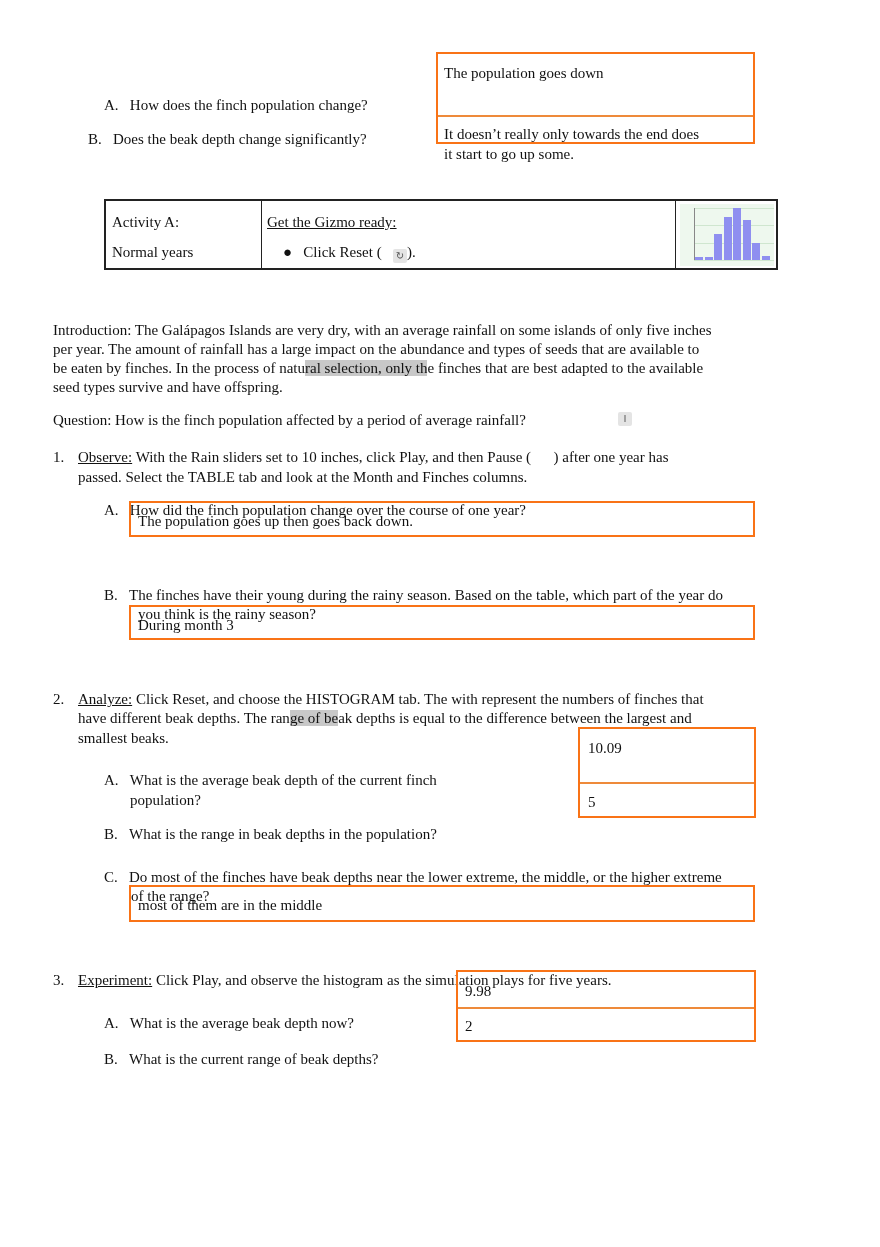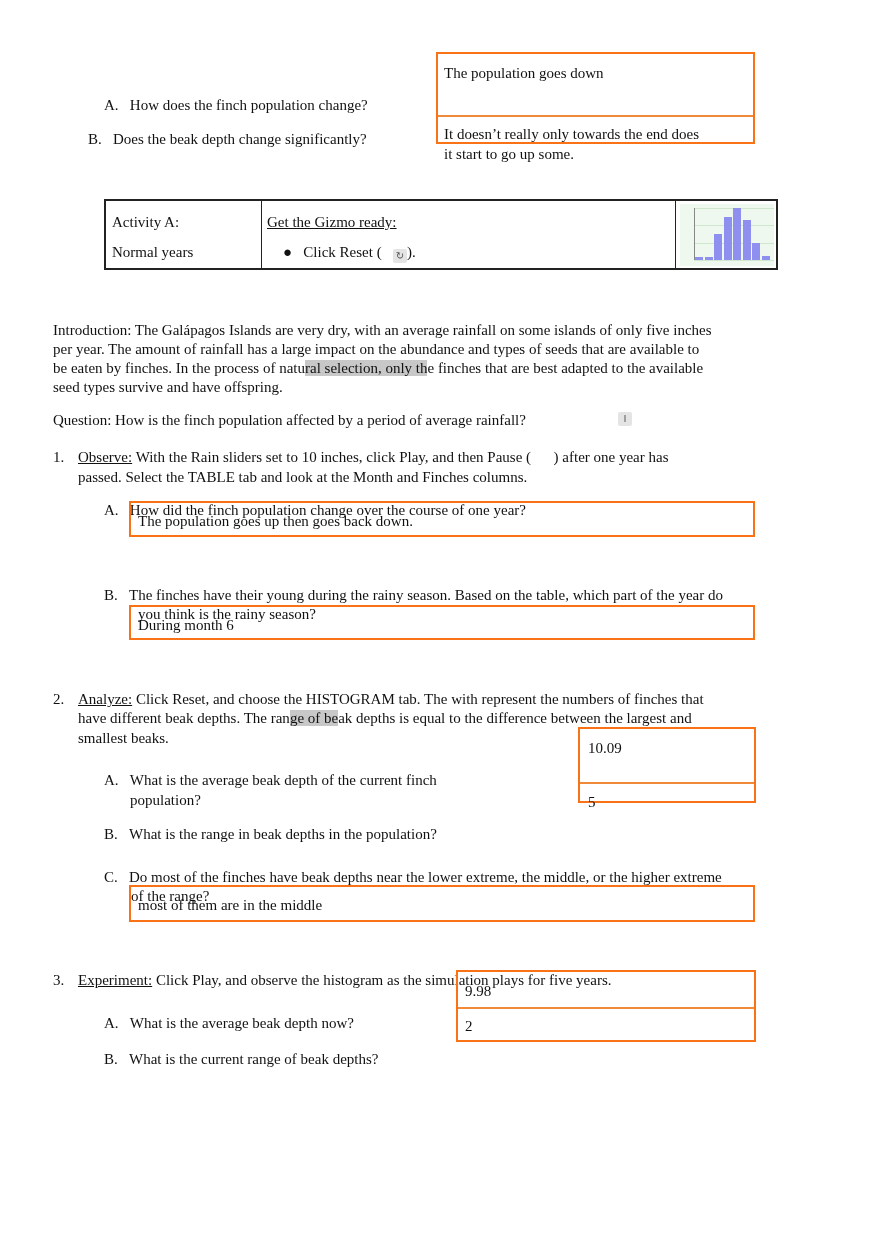--- a/index.html
+++ b/index.html
@@ -85,7 +85,7 @@
 <div class="abs t" style="left:104px;top:553px;"><span>B.</span>&nbsp;&nbsp;&nbsp;<span>The finches have their young during the rainy season. Based on the table, which part of the year do</span></div>
 <div class="abs t" style="left:138px;top:572px;">you think is the rainy season?</div>
 <div class="obox" style="left:129px;top:605px;width:626px;height:35px;">
-  <div class="ans" style="left:7px;top:9px;">During month 6</div>
+  <div class="ans" style="left:7px;top:9px;">During month 3</div>
 </div>
 
 <div class="abs t" style="left:53px;top:657px;">2.</div>

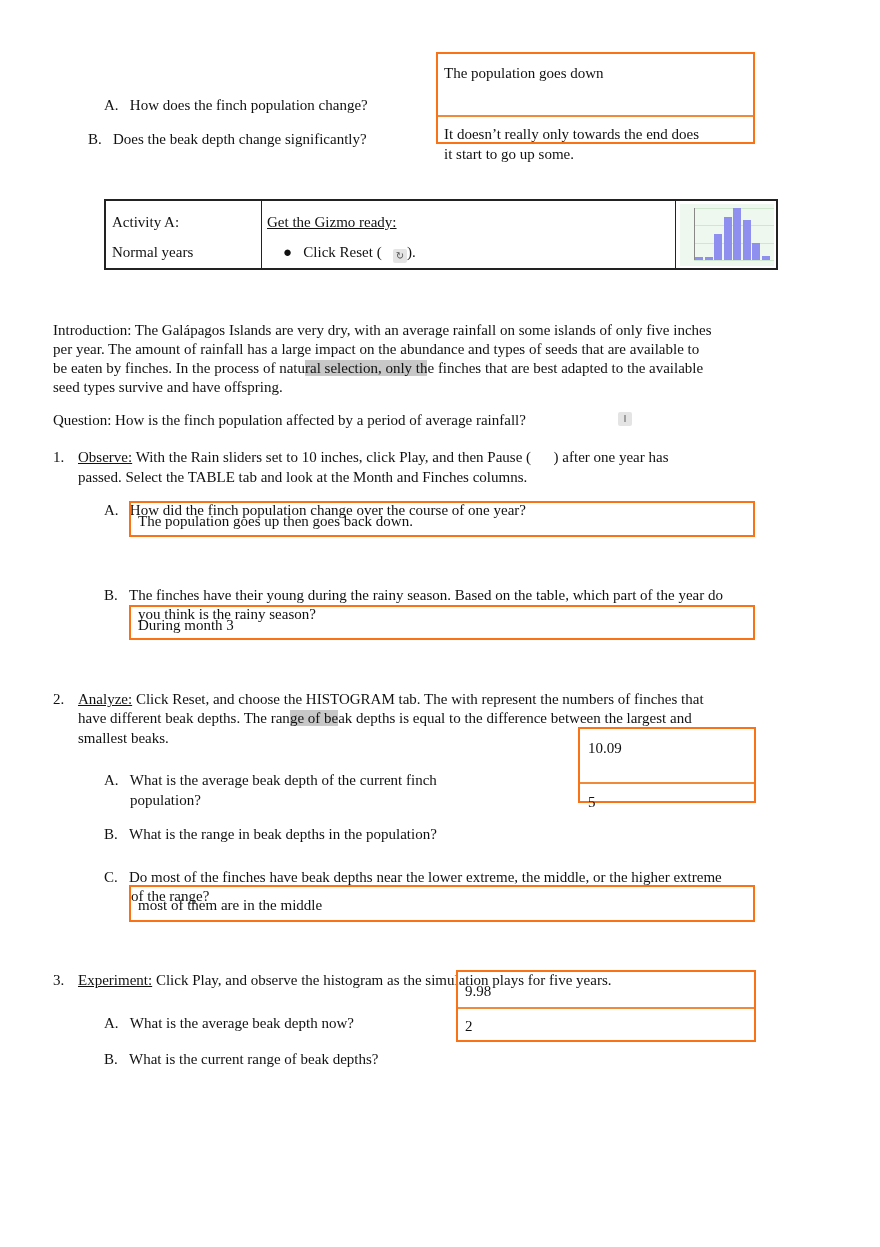--- a/index.html
+++ b/index.html
@@ -96,7 +96,7 @@
 <div class="abs t" style="left:104px;top:738px;"><span>A.</span>&nbsp;&nbsp;&nbsp;<span>What is the average beak depth of the current finch</span></div>
 <div class="abs t" style="left:130px;top:758px;">population?</div>
 <div class="abs t" style="left:104px;top:792px;"><span>B.</span>&nbsp;&nbsp;&nbsp;<span>What is the range in beak depths in the population?</span></div>
-<div class="obox" style="left:578px;top:727px;width:178px;height:76px;">
+<div class="obox" style="left:578px;top:727px;width:178px;height:91px;">
   <div class="ans" style="left:8px;top:10px;">10.09</div>
   <div class="cell" style="top:53px;bottom:0;">
     <div class="ans" style="left:8px;top:9px;">5</div>

